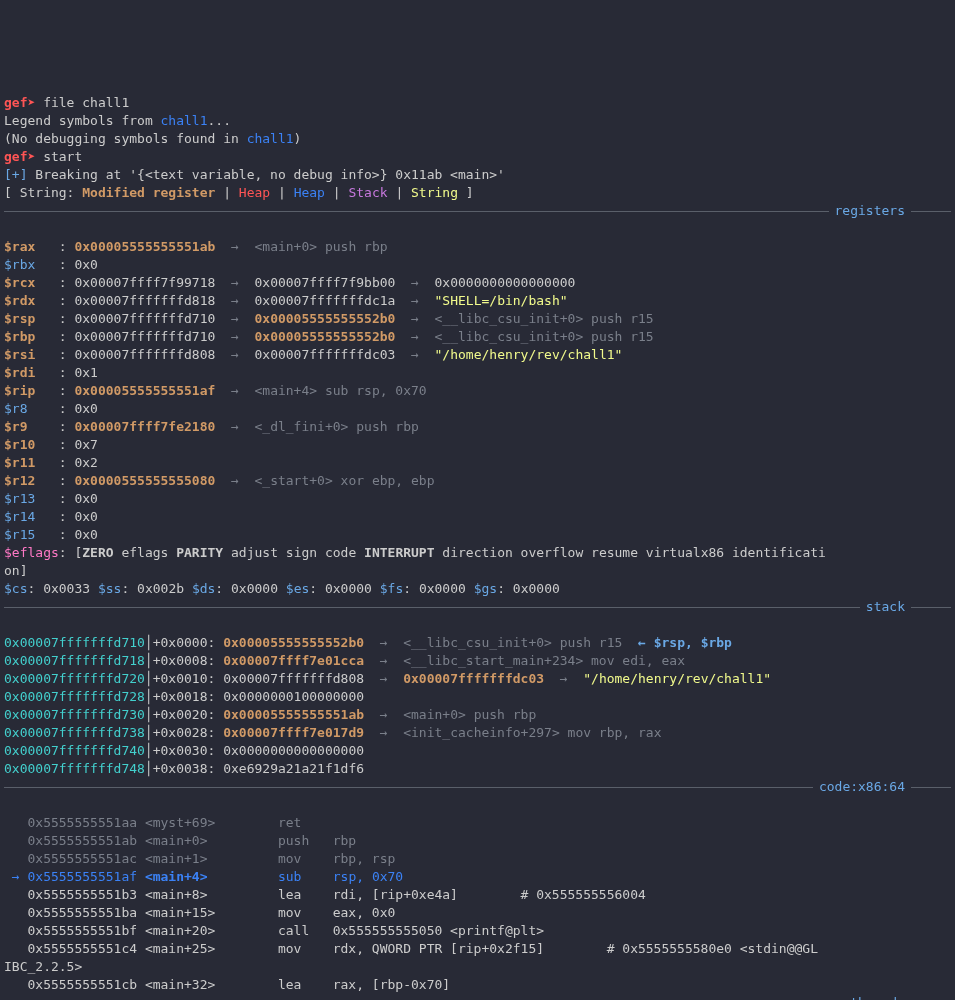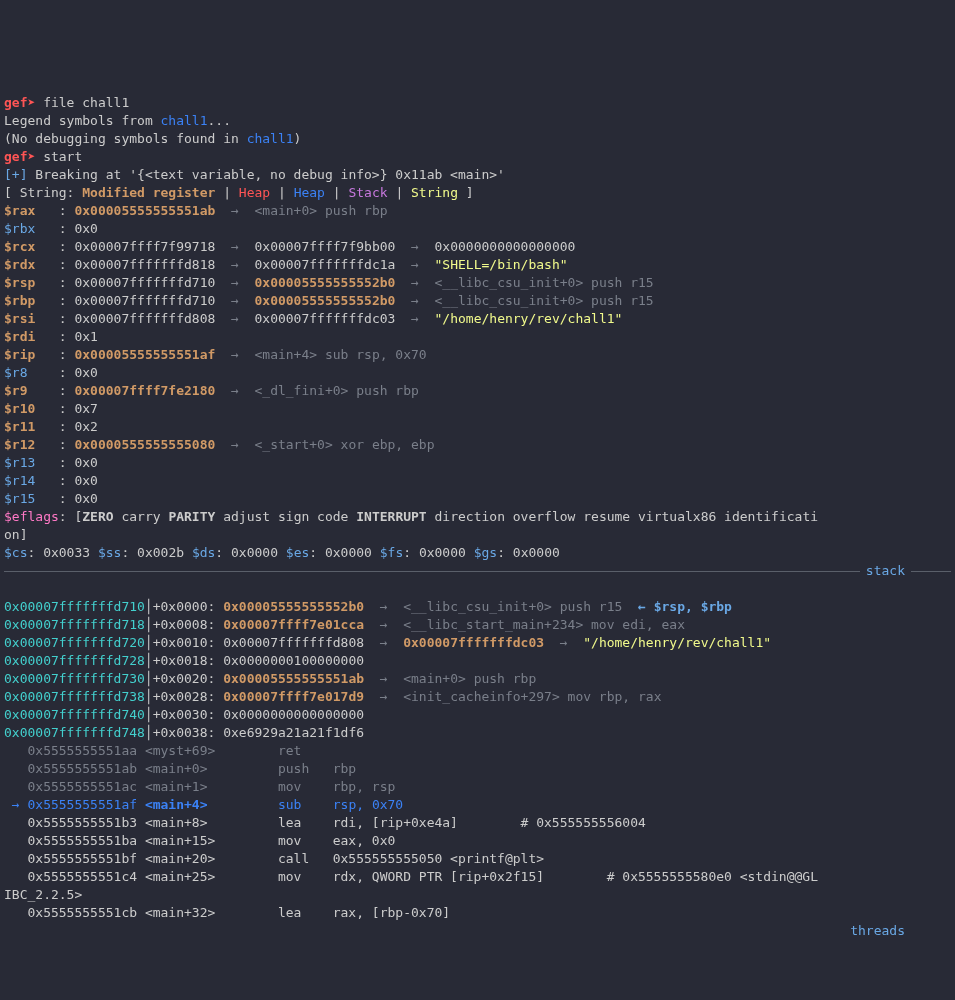--- a/index.html
+++ b/index.html
@@ -65,6 +65,7 @@
 <span class="red bold">gef➤</span><span> start</span>
 <span class="blue">[+]</span><span> Breaking at '{&lt;text variable, no debug info&gt;} 0x11ab &lt;main&gt;'</span>
 <span>[ String: </span><span class="brown bold">Modified register</span><span> | </span><span class="red">Heap</span><span> | </span><span class="green">Heap</span><span> | </span><span class="purple">Stack</span><span> | </span><span class="yellow">String</span><span> ]</span>
+<div class="section"><div class="dash"></div><span class="label">registers</span><div class="taildash"></div></div>
 <span class="brown bold">$rax</span>   : <span class="brown bold">0x00005555555551ab</span>  <span class="arrow">→</span>  <span class="grey">&lt;main+0&gt; push rbp</span>
 <span class="blue">$rbx</span>   : <span>0x0</span>
 <span class="brown bold">$rcx</span>   : <span>0x00007ffff7f99718</span>  <span class="arrow">→</span>  <span>0x00007ffff7f9bb00</span>  <span class="arrow">→</span>  <span>0x0000000000000000</span>

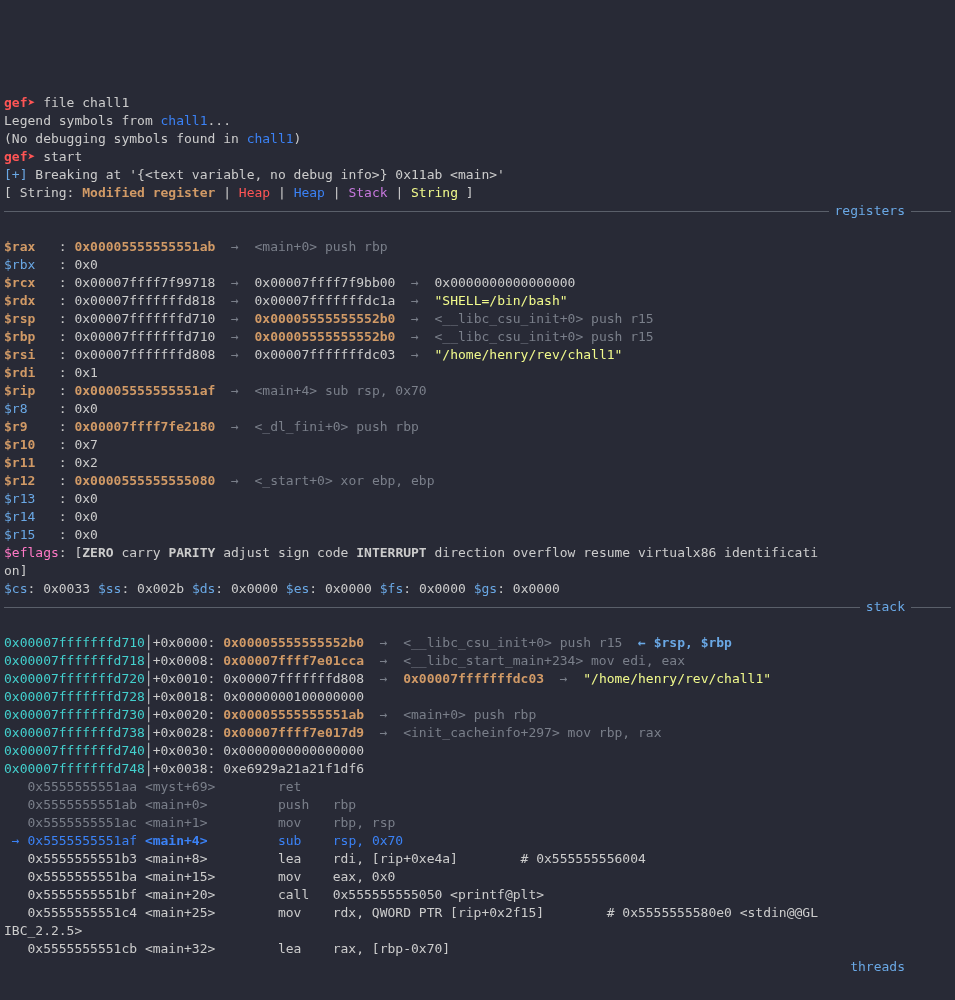--- a/index.html
+++ b/index.html
@@ -83,7 +83,7 @@
 <span class="blue">$r13</span>   : <span>0x0</span>
 <span class="blue">$r14</span>   : <span>0x0</span>
 <span class="blue">$r15</span>   : <span>0x0</span>
-<span class="pink">$eflags</span><span>: [</span><span class="bold">ZERO</span><span> carry </span><span class="bold">PARITY</span><span> adjust sign code </span><span class="bold">INTERRUPT</span><span> direction overflow resume virtualx86 identificati</span>
+<span class="pink">$eflags</span><span>: [</span><span class="bold">ZERO</span><span> eflags </span><span class="bold">PARITY</span><span> adjust sign code </span><span class="bold">INTERRUPT</span><span> direction overflow resume virtualx86 identificati</span>
 <span>on]</span>
 <span class="blue">$cs</span><span>: 0x0033 </span><span class="blue">$ss</span><span>: 0x002b </span><span class="blue">$ds</span><span>: 0x0000 </span><span class="blue">$es</span><span>: 0x0000 </span><span class="blue">$fs</span><span>: 0x0000 </span><span class="blue">$gs</span><span>: 0x0000</span>
 <div class="section"><div class="dash"></div><span class="label">stack</span><div class="taildash"></div></div>

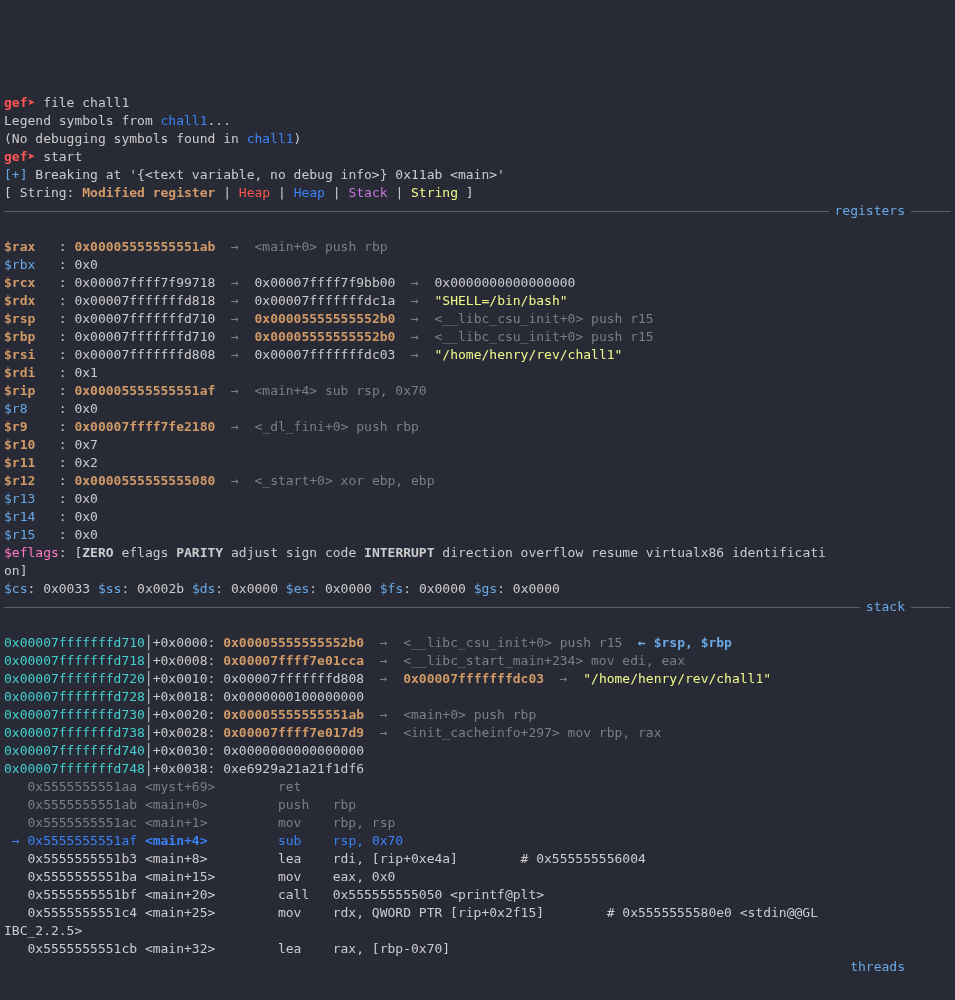--- a/index.html
+++ b/index.html
@@ -95,6 +95,7 @@
 <span class="cyan">0x00007fffffffd738</span>│<span>+0x0028:</span> <span class="brown bold">0x00007ffff7e017d9</span>  <span class="arrow">→</span>  <span class="grey">&lt;init_cacheinfo+297&gt; mov rbp, rax</span>
 <span class="cyan">0x00007fffffffd740</span>│<span>+0x0030:</span> <span>0x0000000000000000</span>
 <span class="cyan">0x00007fffffffd748</span>│<span>+0x0038:</span> <span>0xe6929a21a21f1df6</span>
+<div class="section"><div class="dash"></div><span class="label">code:x86:64</span><div class="taildash"></div></div>
 <span class="grey">   0x5555555551aa &lt;myst+69&gt;        ret    </span>
 <span class="grey">   0x5555555551ab &lt;main+0&gt;         push   rbp</span>
 <span class="grey">   0x5555555551ac &lt;main+1&gt;         mov    rbp, rsp</span>

